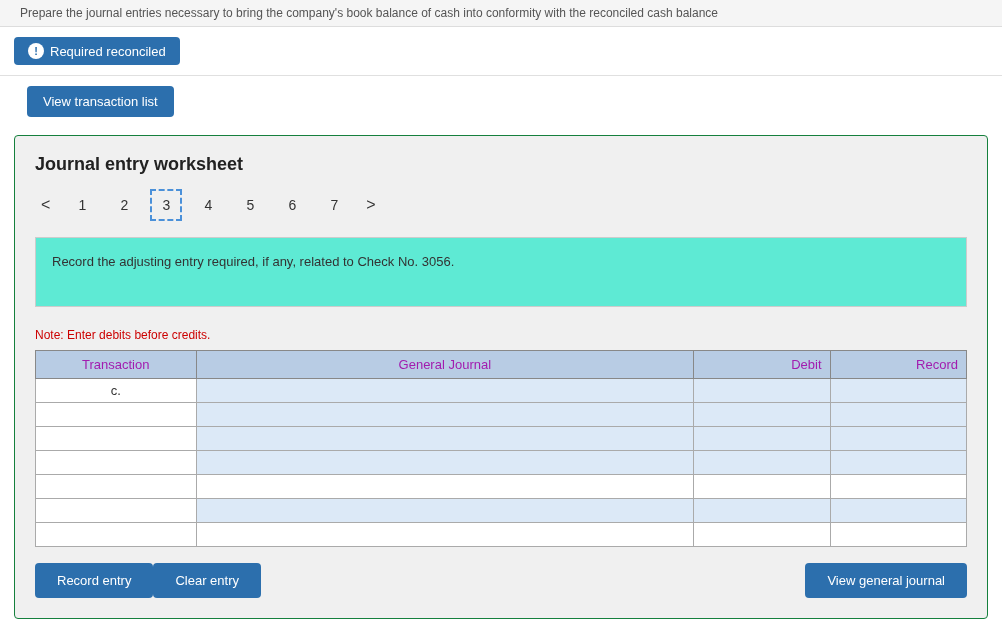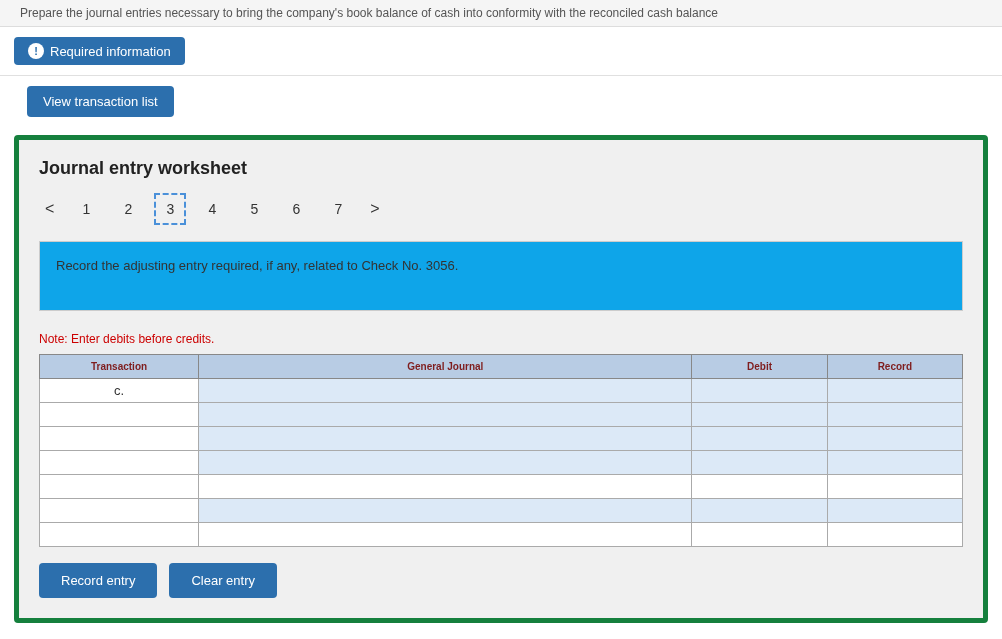--- a/index.html
+++ b/index.html
@@ -235,7 +235,7 @@
 <div class="required-info-bar">
   <div class="required-badge">
     <span class="exclamation">!</span>
-    <span>Required information</span>
+    <span>Required reconciled</span>
   </div>
 </div>
 

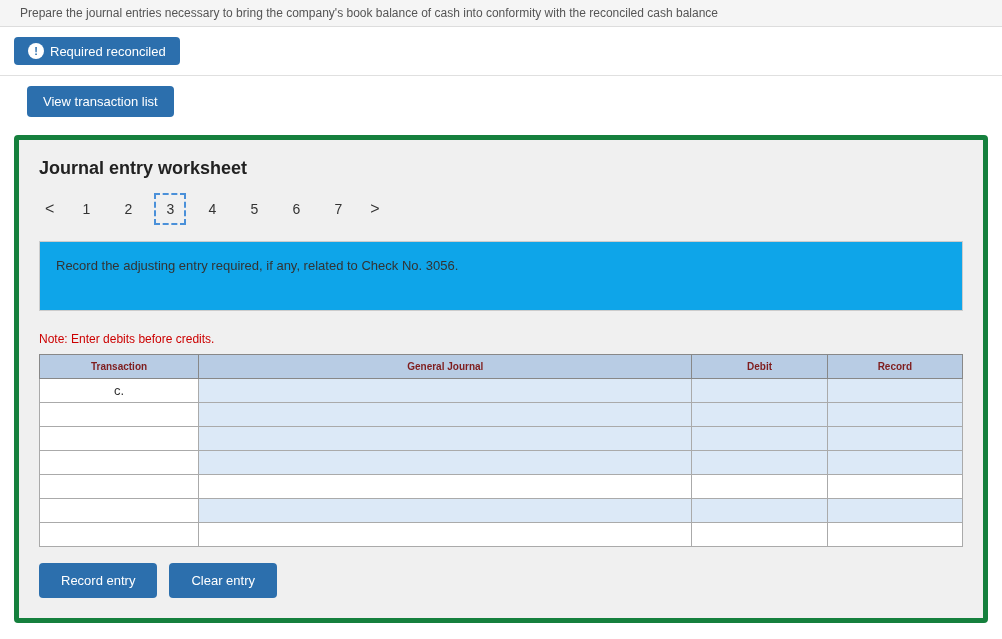--- a/index.html
+++ b/index.html
@@ -74,7 +74,7 @@
     .worksheet-container {
       margin: 8px 14px 14px 14px;
       background: #f0f0f0;
-      border: 5px solid #15803d;
+      border: 1px solid #15803d;
       border-radius: 4px;
       padding: 18px 20px 20px 20px;
     }

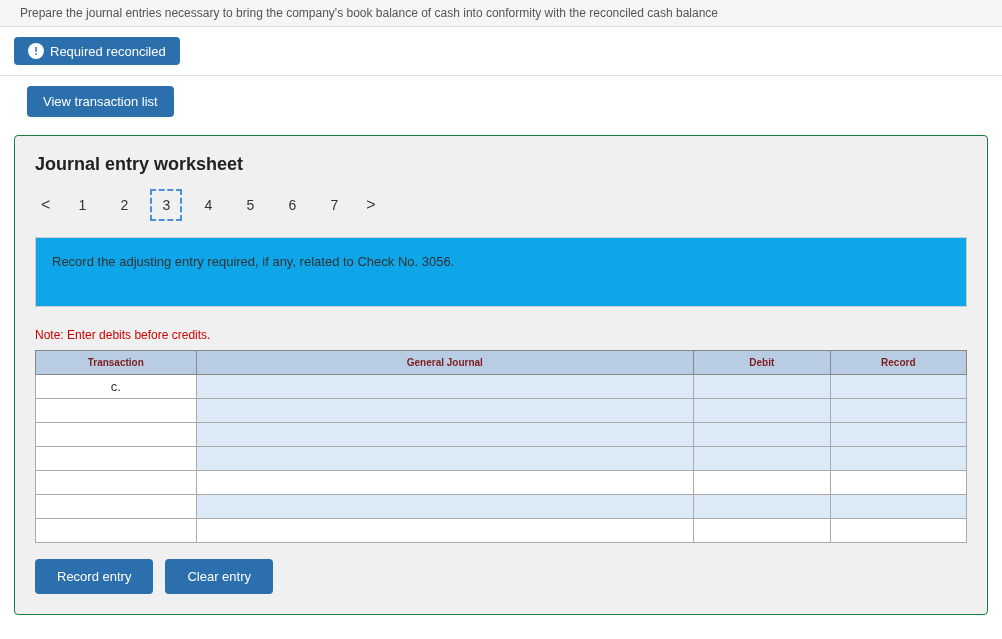--- a/index.html
+++ b/index.html
@@ -120,7 +120,7 @@
     }
 
     .instruction-box {
-      background: #0ea5e9;
+      background: #5eead4;
       border: 1px solid #ccc;
       padding: 16px;
       margin-bottom: 12px;

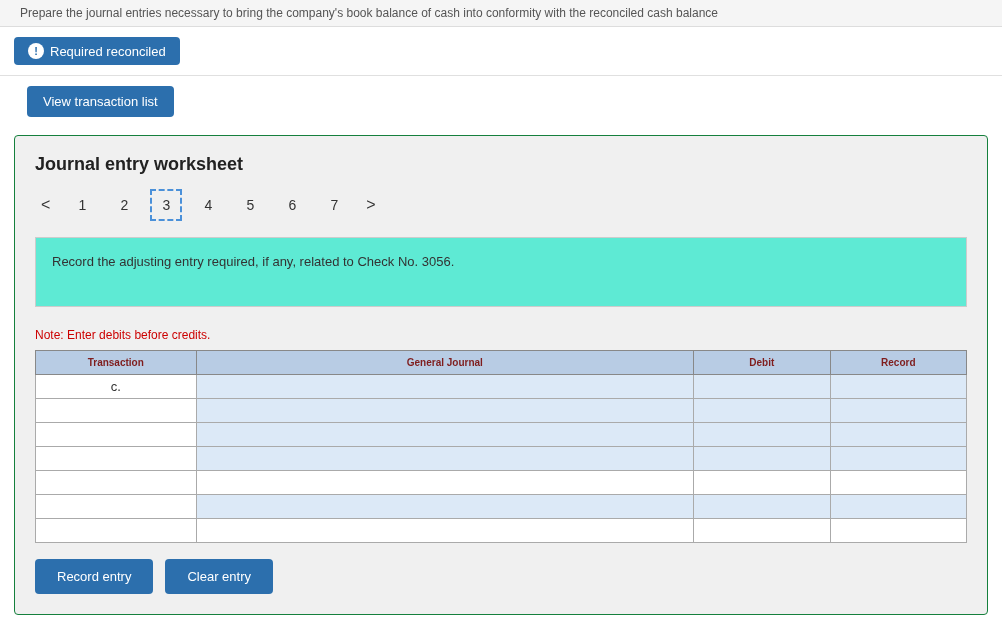--- a/index.html
+++ b/index.html
@@ -147,9 +147,9 @@
       border: 1px solid #888;
       padding: 6px 8px;
       text-align: center;
-      font-size: 10px;
-      font-weight: bold;
-      color: #7f1d1d;
+      font-size: 13px;
+      font-weight: normal;
+      color: #a21caf;
     }
 
     .journal-table th.transaction-col {

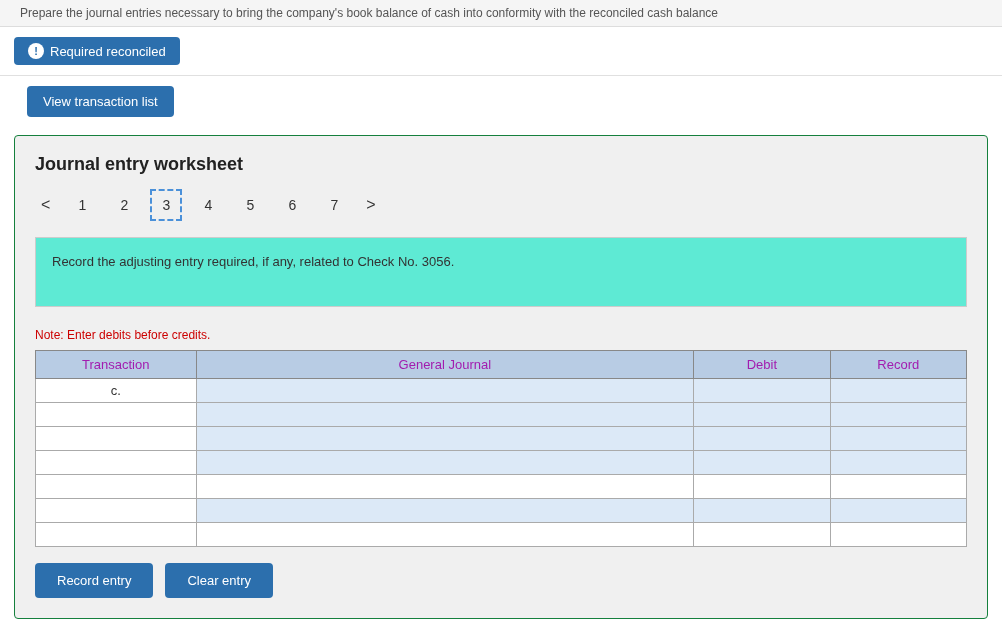--- a/index.html
+++ b/index.html
@@ -164,6 +164,7 @@
     .journal-table th.debit-col,
     .journal-table th.credit-col {
       width: 85px;
+      text-align: right;
     }
 
     .journal-table td {

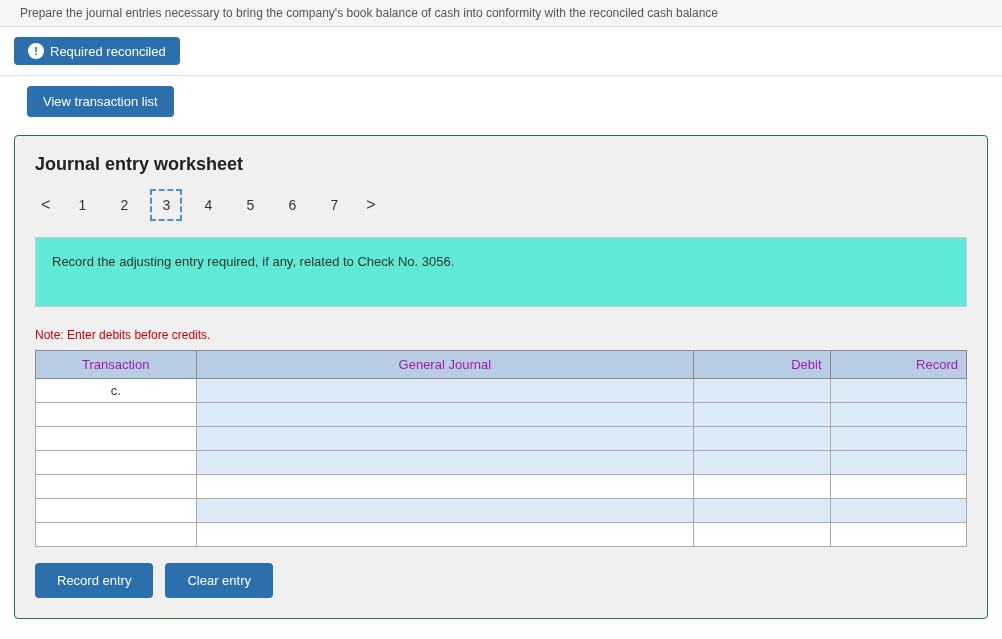--- a/index.html
+++ b/index.html
@@ -206,7 +206,6 @@
 
     .action-buttons {
       display: flex;
-      gap: 12px;
       margin-top: 16px;
       align-items: flex-end;
     }

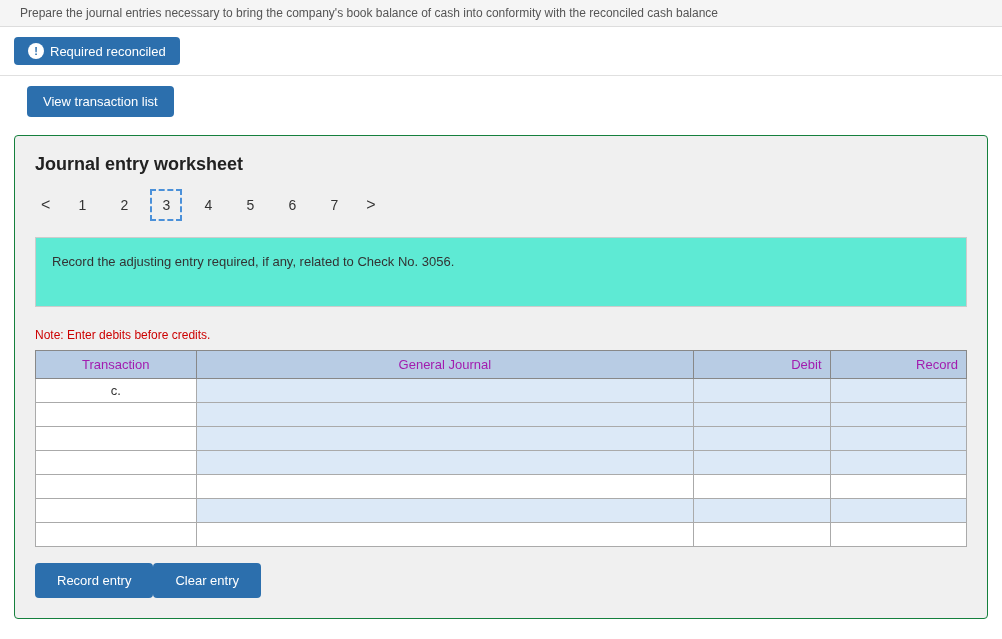--- a/index.html
+++ b/index.html
@@ -324,6 +324,7 @@
     <button class="action-btn">Record entry</button>
     <button class="action-btn">Clear entry</button>
     <div class="spacer"></div>
+    <button class="action-btn">View general journal</button>
   </div>
 
 </div>

